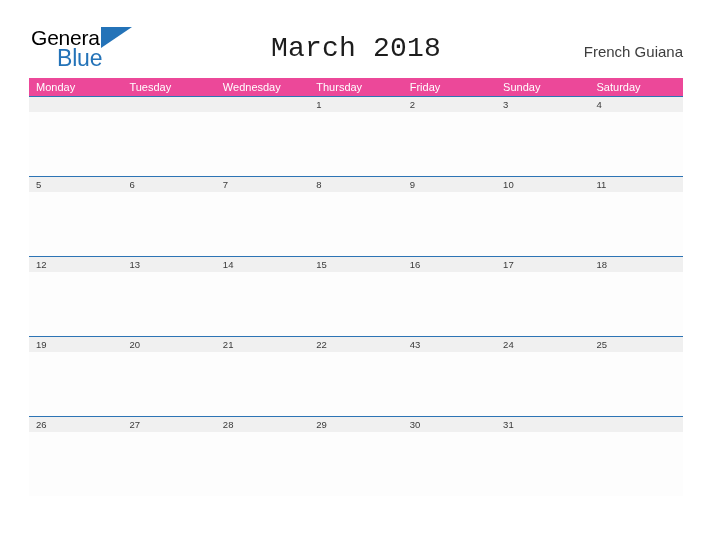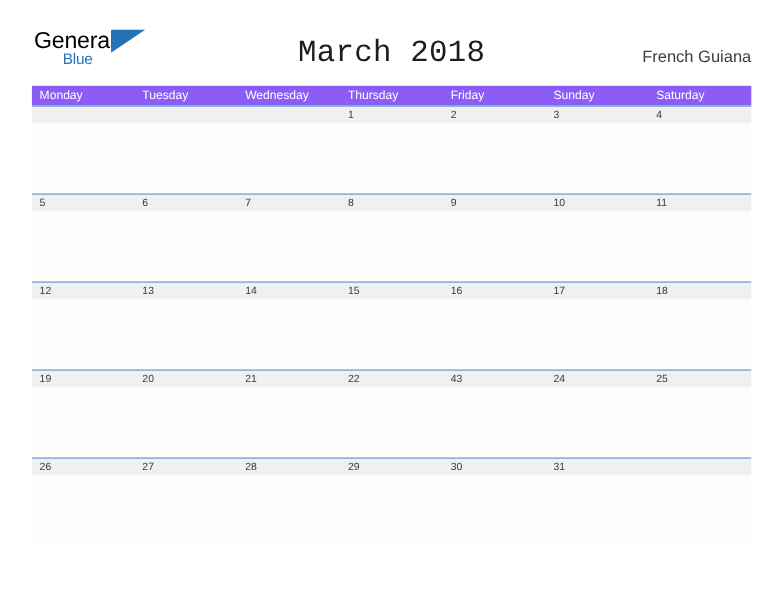--- a/index.html
+++ b/index.html
@@ -44,7 +44,7 @@
     position: absolute;
     left: 26px;
     top: 19px;
-    font-size: 14px;
+    font-size: 23px;
     letter-spacing: -0.2px;
     color: #2473b8;
     font-family: "Liberation Sans", sans-serif;

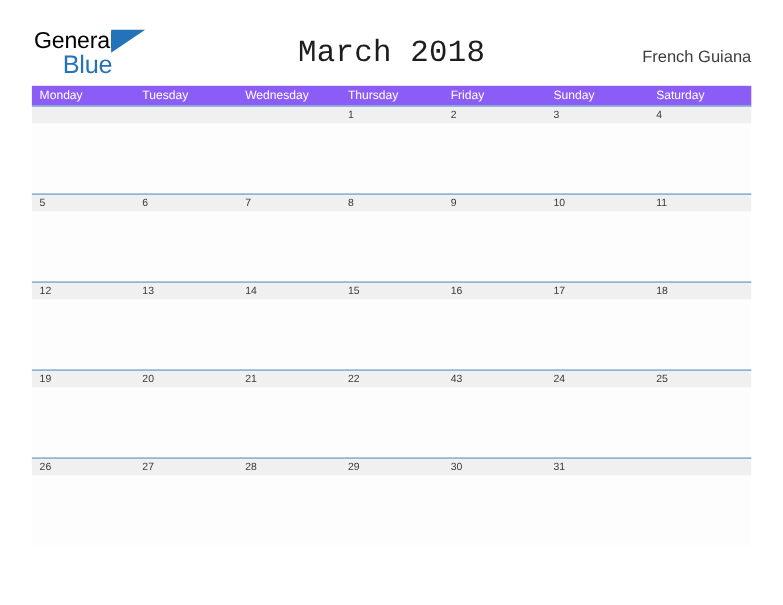--- a/index.html
+++ b/index.html
@@ -90,7 +90,7 @@
 
   .weekday-row {
     display: flex;
-    background: #8b5cf6;
+    background: #ec4899;
     height: 18px;
     align-items: center;
   }

